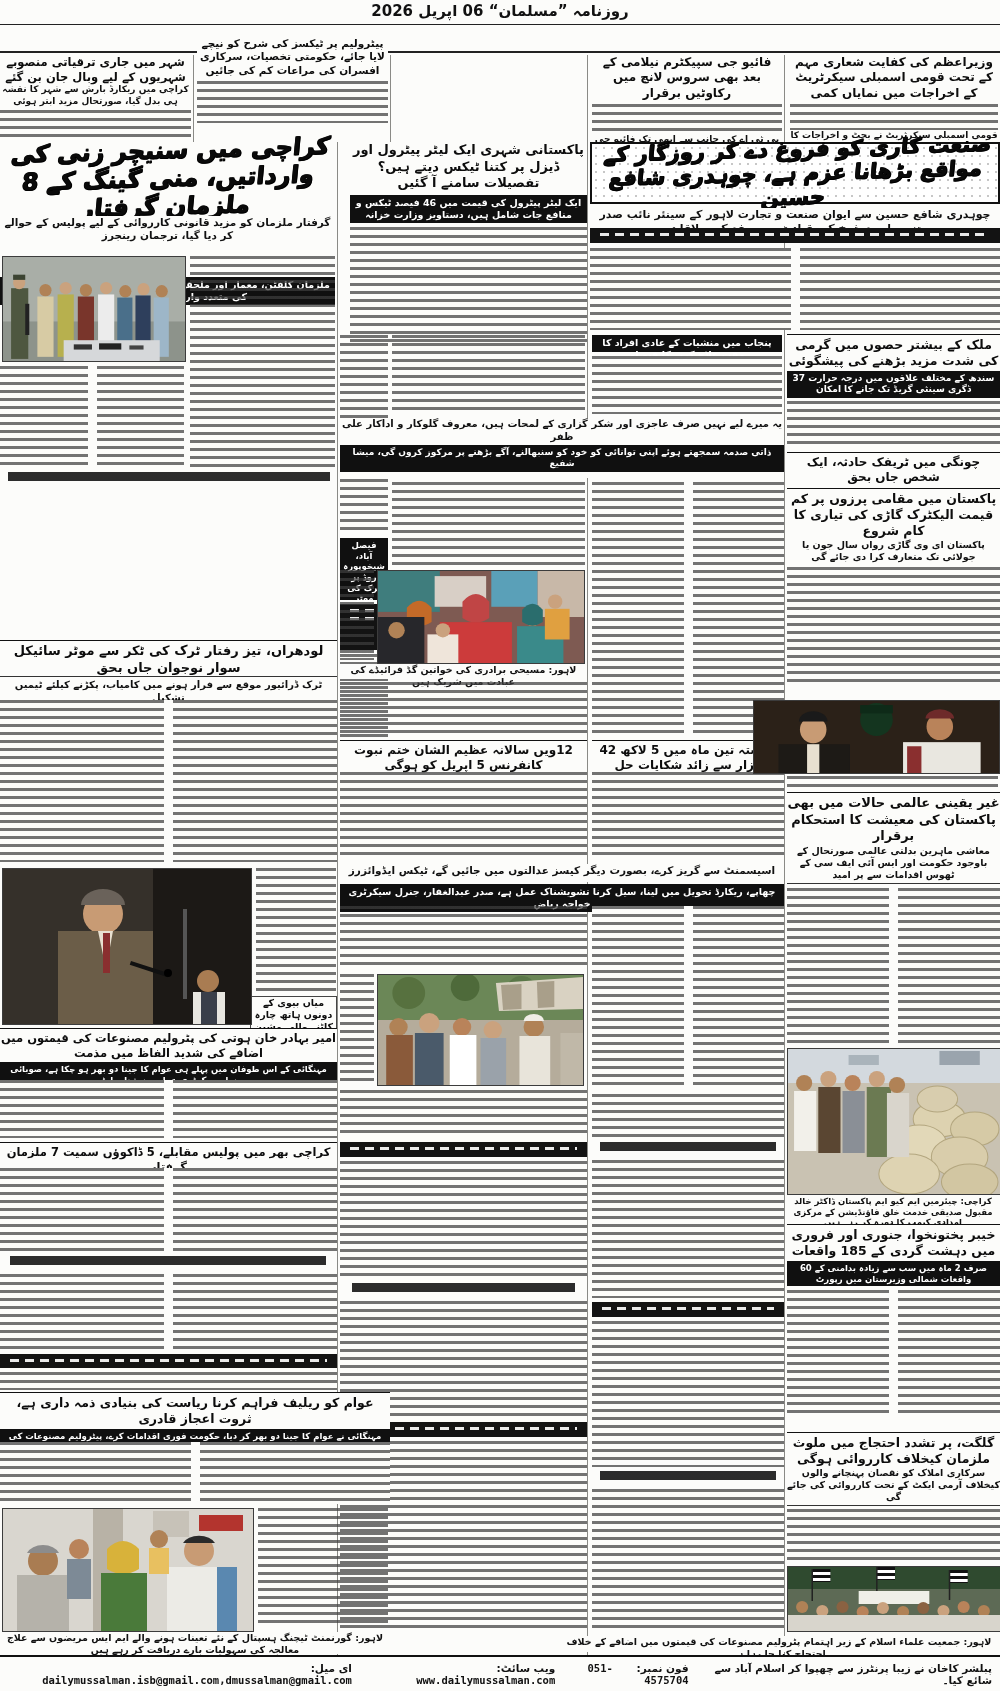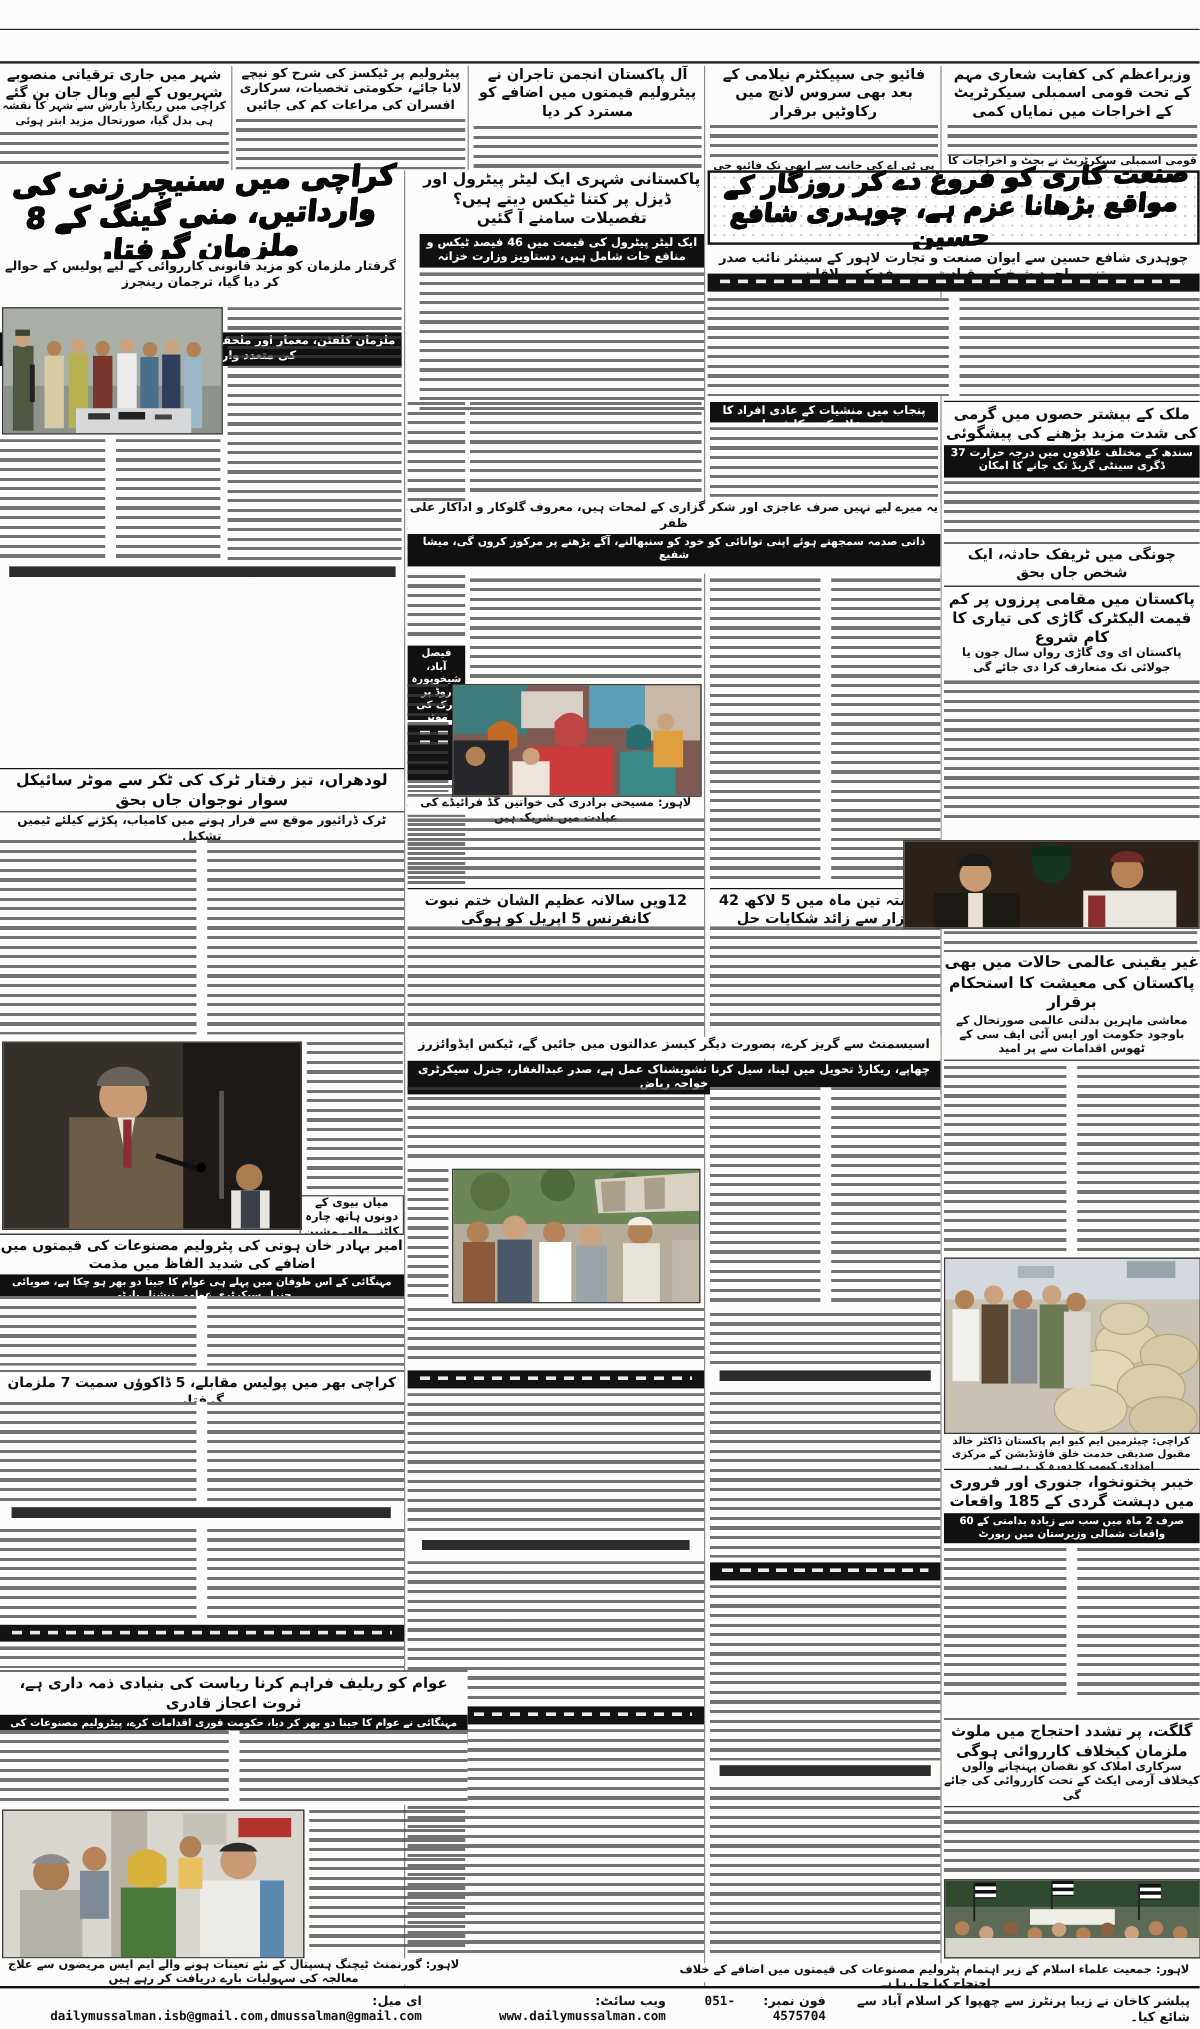--- a/index.html
+++ b/index.html
@@ -44,6 +44,7 @@
 
 <div class="page">
 
+  <div class="masthead">روزنامہ ”مسلمان“ 06 اپریل 2026</div>
   <div class="hline" style="left:0;top:24px;width:1000px;"></div>
   <div class="hline" style="left:0;top:51px;width:1000px;height:1.5px;"></div>
 

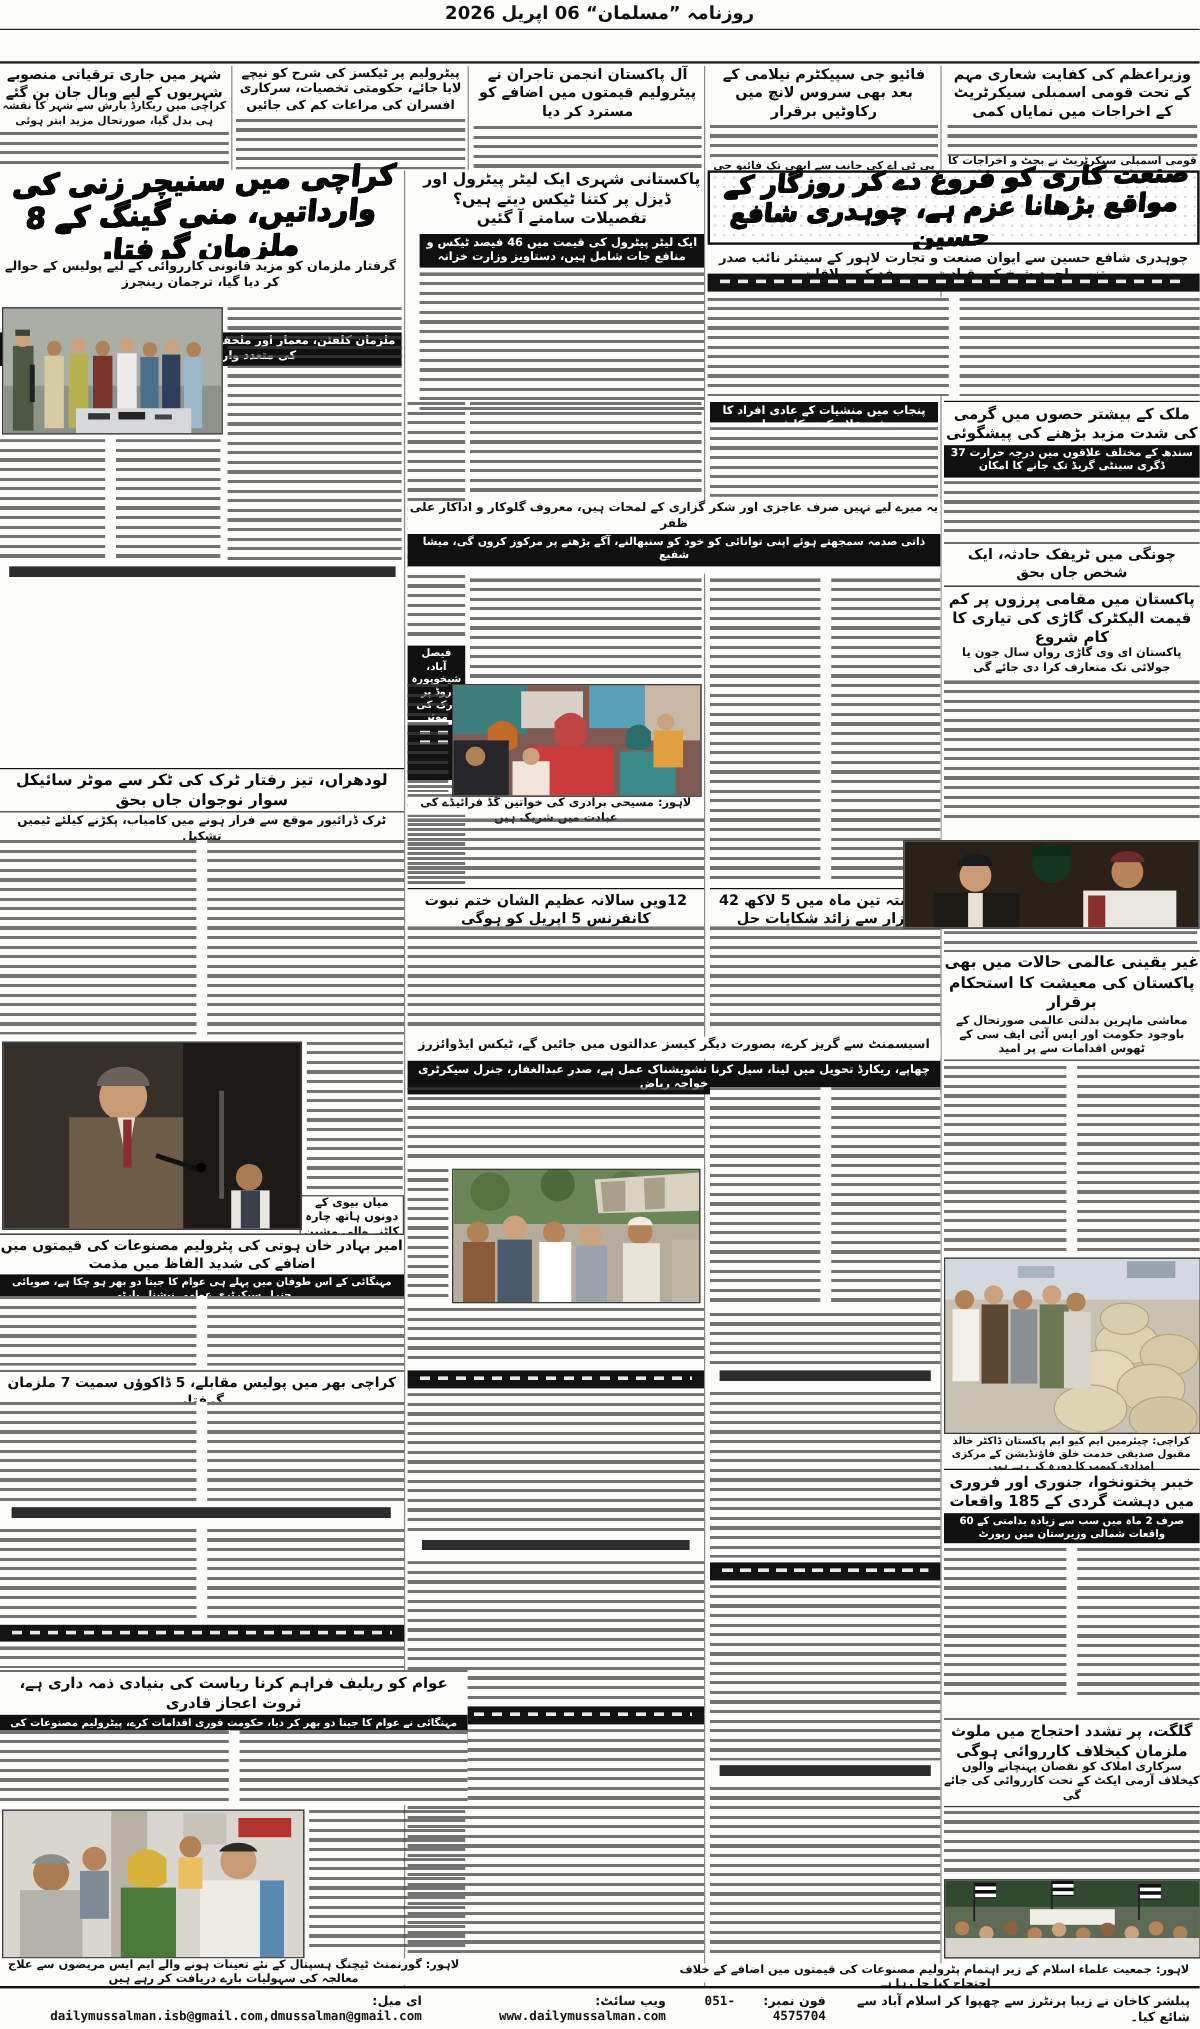--- a/index.html
+++ b/index.html
@@ -71,7 +71,7 @@
     <div class="sim" style="height:46px;margin-top:4px;"></div>
   </div>
 
-  <div class="art" style="left:197px;top:55px;width:191px;height:84px;">
+  <div class="art" style="left:197px;top:37px;width:191px;height:84px;">
     <div class="hl" style="font-size:10.5px;">پیٹرولیم پر ٹیکسز کی شرح کو نیچے لایا جائے، حکومتی تخصیات، سرکاری افسران کی مراعات کم کی جائیں</div>
     <div class="sim" style="height:42px;margin-top:4px;"></div>
   </div>

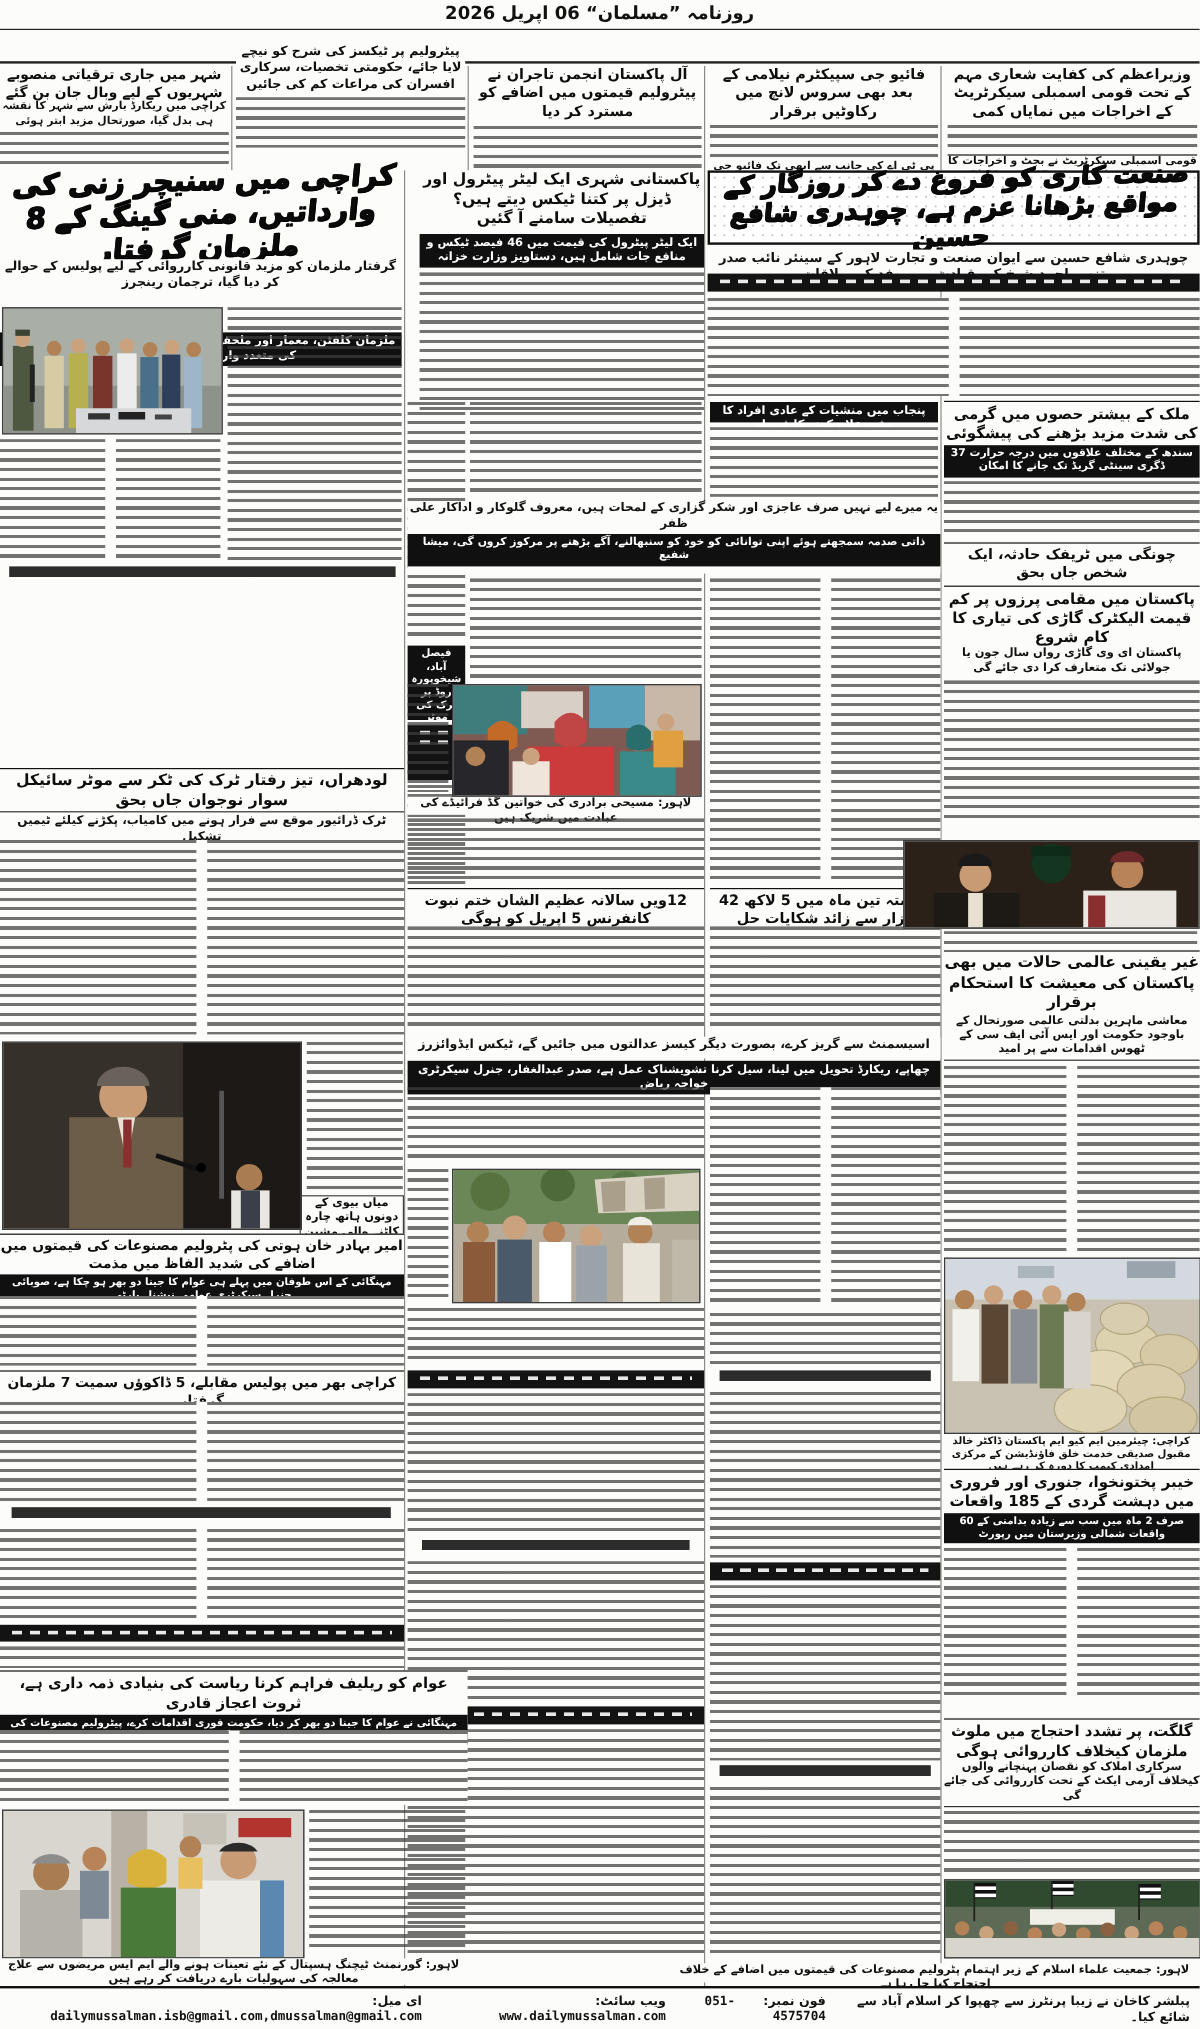--- a/index.html
+++ b/index.html
@@ -66,10 +66,6 @@
     <div class="cap" style="font-size:9px;">پی ٹی اے کی جانب سے ابھی تک فائیو جی سپورٹ کیلئے مطلوبہ سافٹ ویئر اپ ڈیٹ جاری نہیں کیا جا سکا</div>
   </div>
 
-  <div class="art" style="left:395px;top:55px;width:190px;height:84px;">
-    <div class="hl" style="font-size:12px;">آل پاکستان انجمن تاجران نے پیٹرولیم قیمتوں میں اضافے کو مسترد کر دیا</div>
-    <div class="sim" style="height:46px;margin-top:4px;"></div>
-  </div>
 
   <div class="art" style="left:197px;top:37px;width:191px;height:84px;">
     <div class="hl" style="font-size:10.5px;">پیٹرولیم پر ٹیکسز کی شرح کو نیچے لایا جائے، حکومتی تخصیات، سرکاری افسران کی مراعات کم کی جائیں</div>

